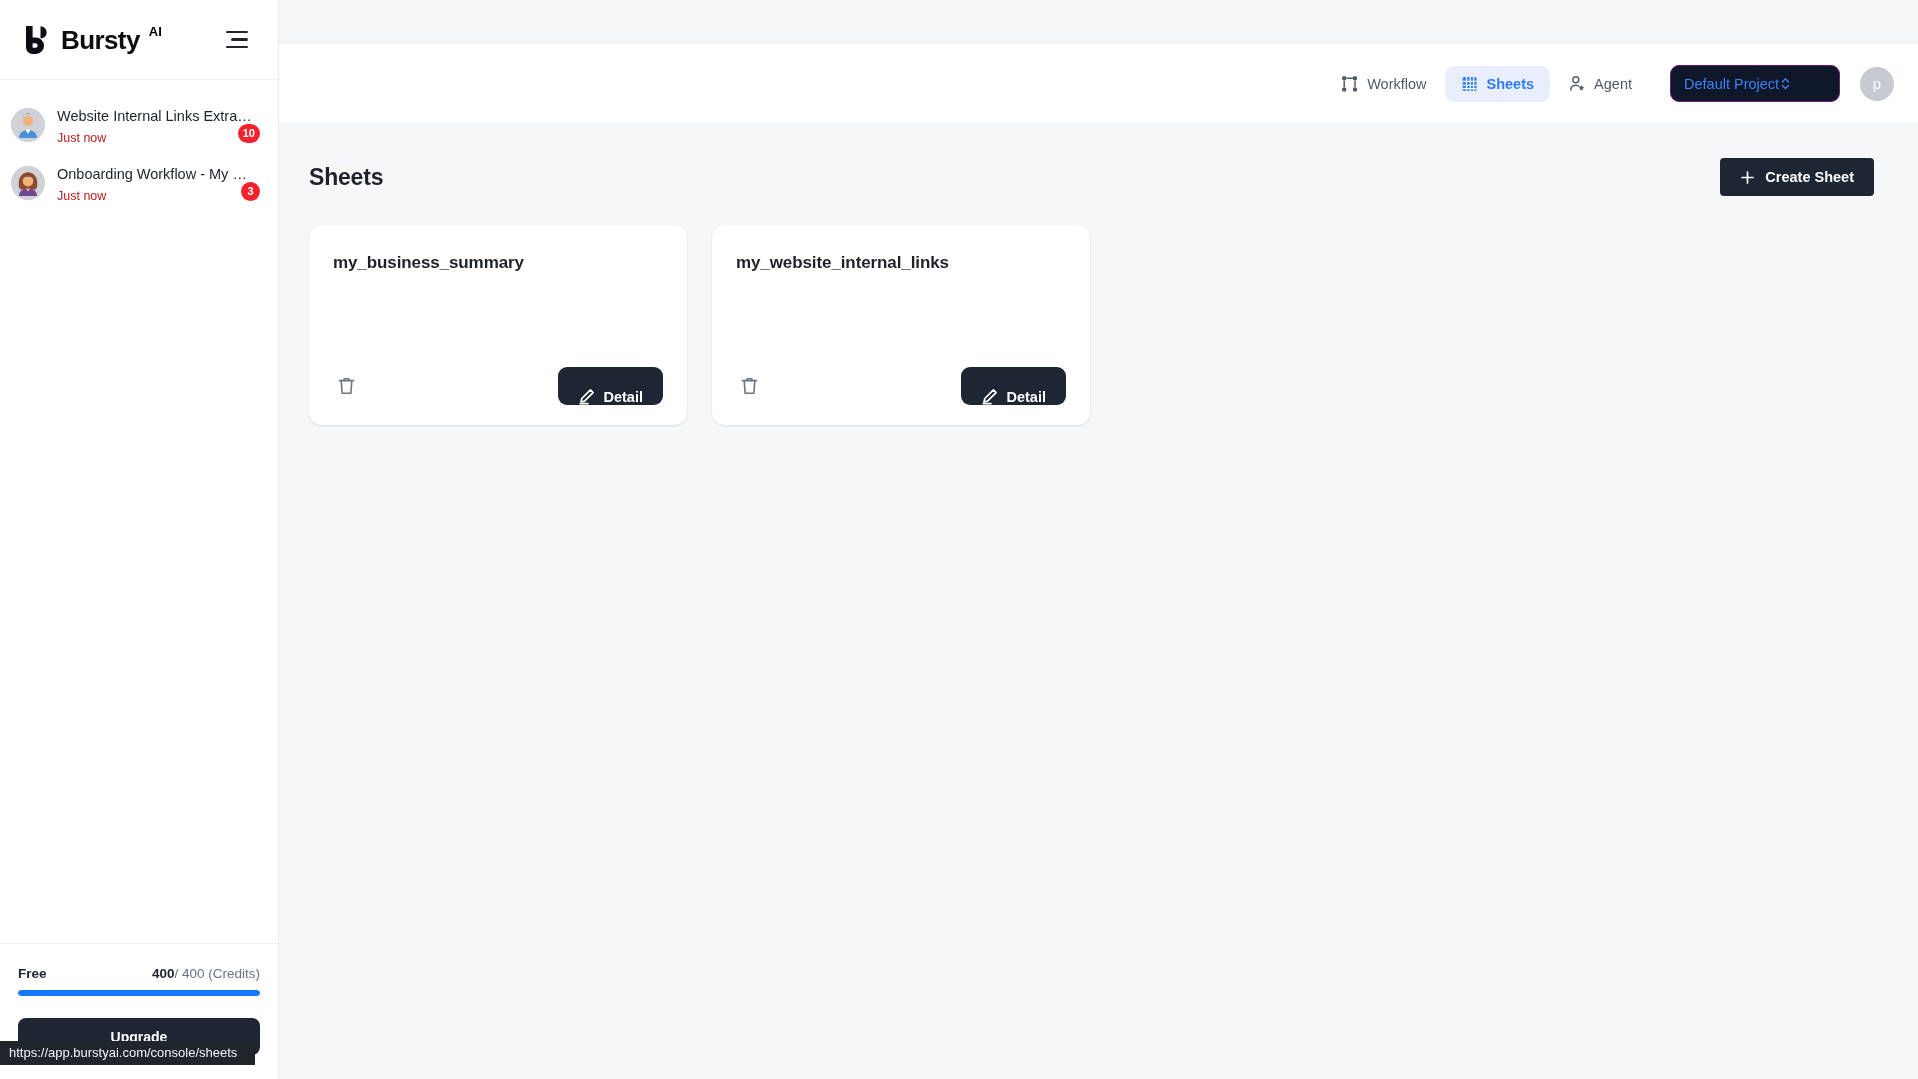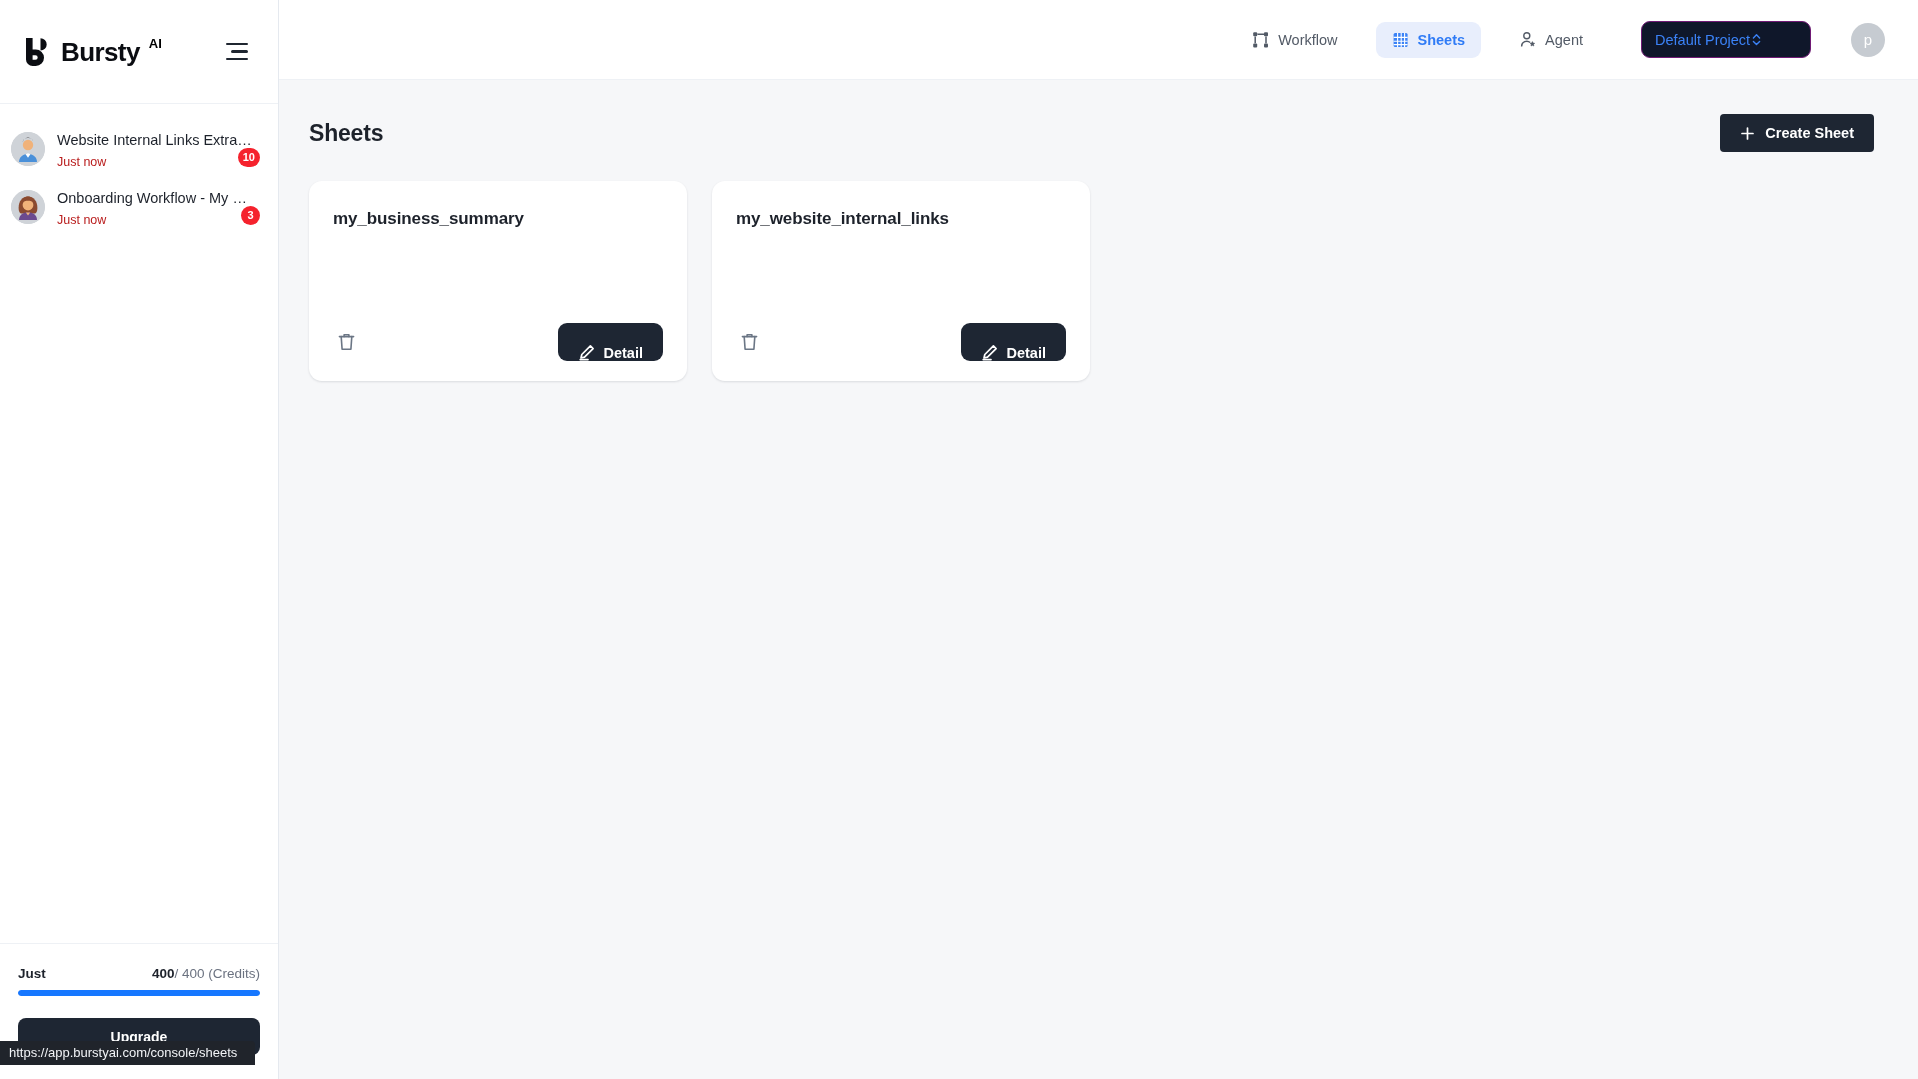--- a/index.html
+++ b/index.html
@@ -21,7 +21,7 @@
     flex: 0 0 279px;
   }
   .sidebar-head {
-    height: 104px;
+    height: 80px;
     display: flex; align-items: center; justify-content: space-between;
     padding: 0 22px 0 22px;
     border-bottom: 1px solid #eef1f5;

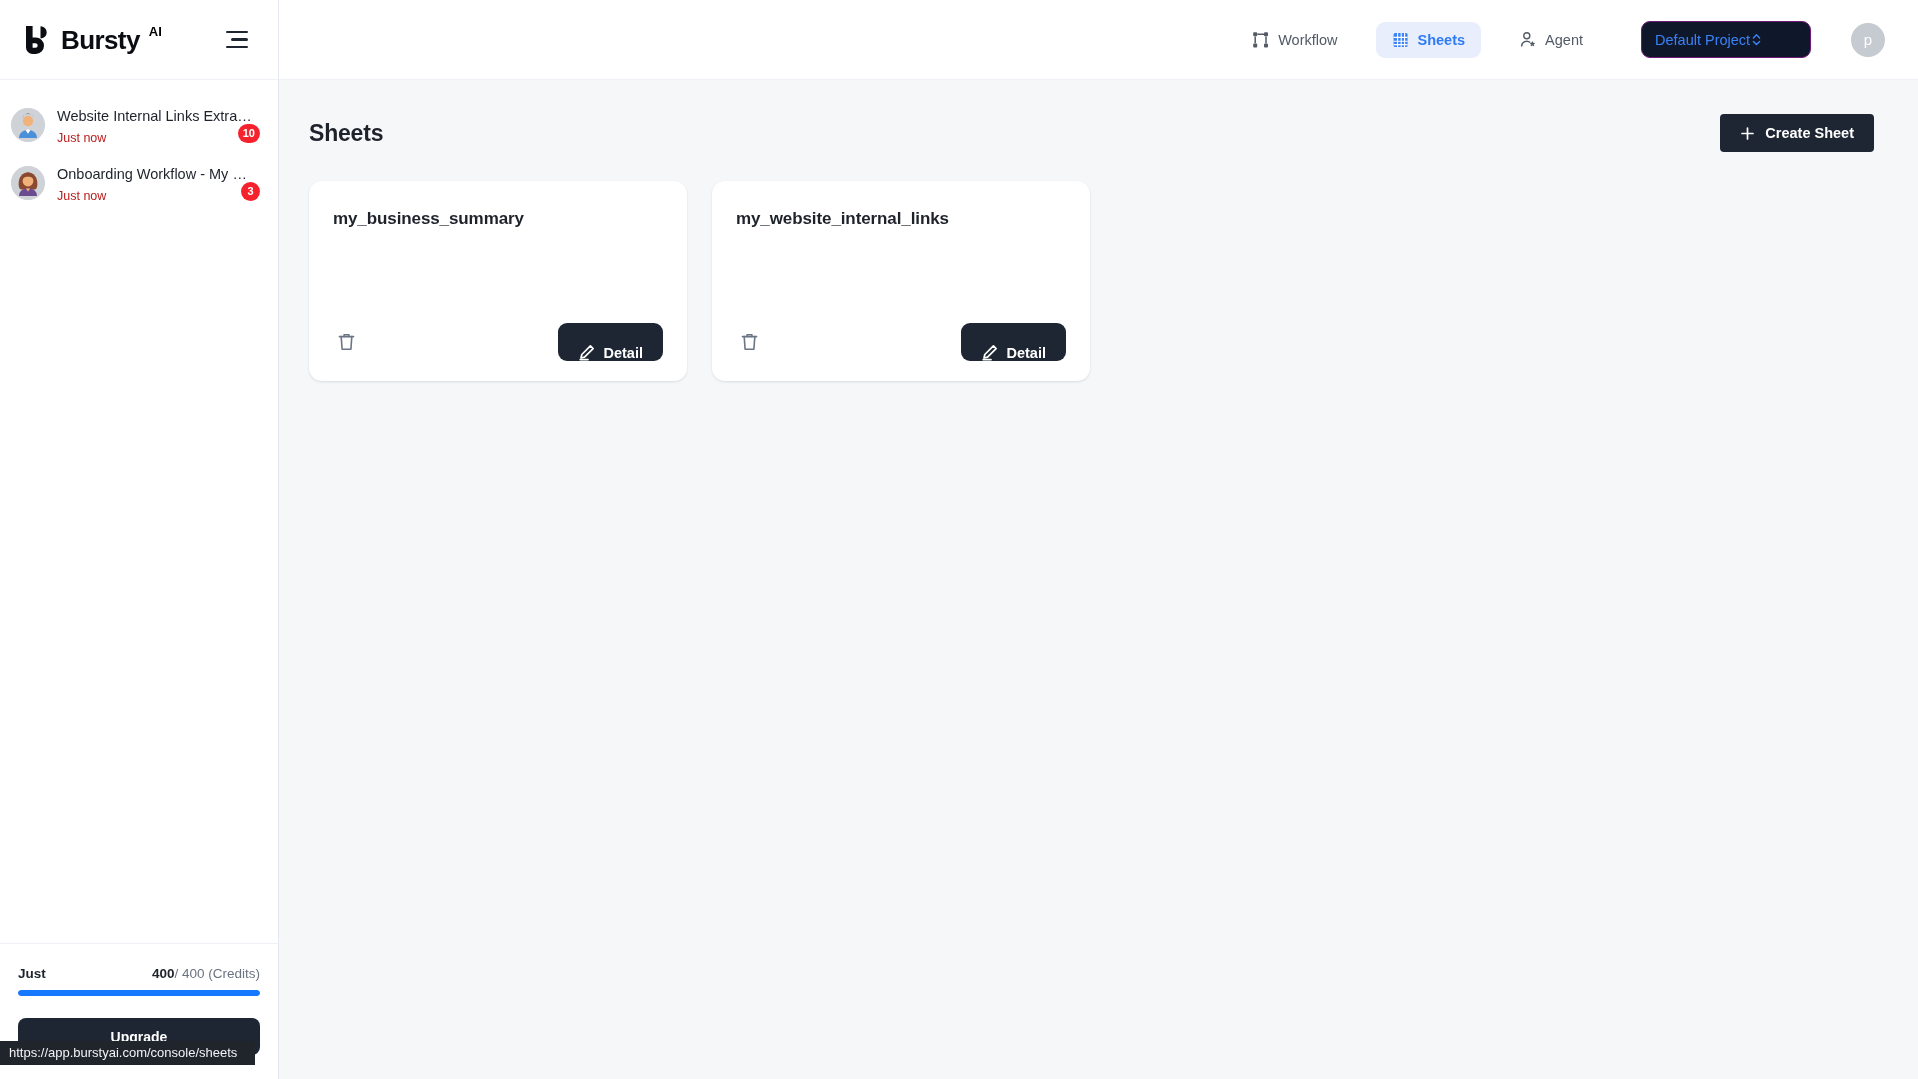--- a/index.html
+++ b/index.html
@@ -92,8 +92,9 @@
   .topbar {
     height: 80px; background: #ffffff;
     display: flex; align-items: center; justify-content: flex-end;
-    padding-right: 33px; gap: 22px;
+    padding-right: 24px; gap: 2px;
     border-bottom: 1px solid #eef1f5;
+    margin-top: 44px;
   }
   .nav-tab {
     display: flex; align-items: center; gap: 8px;

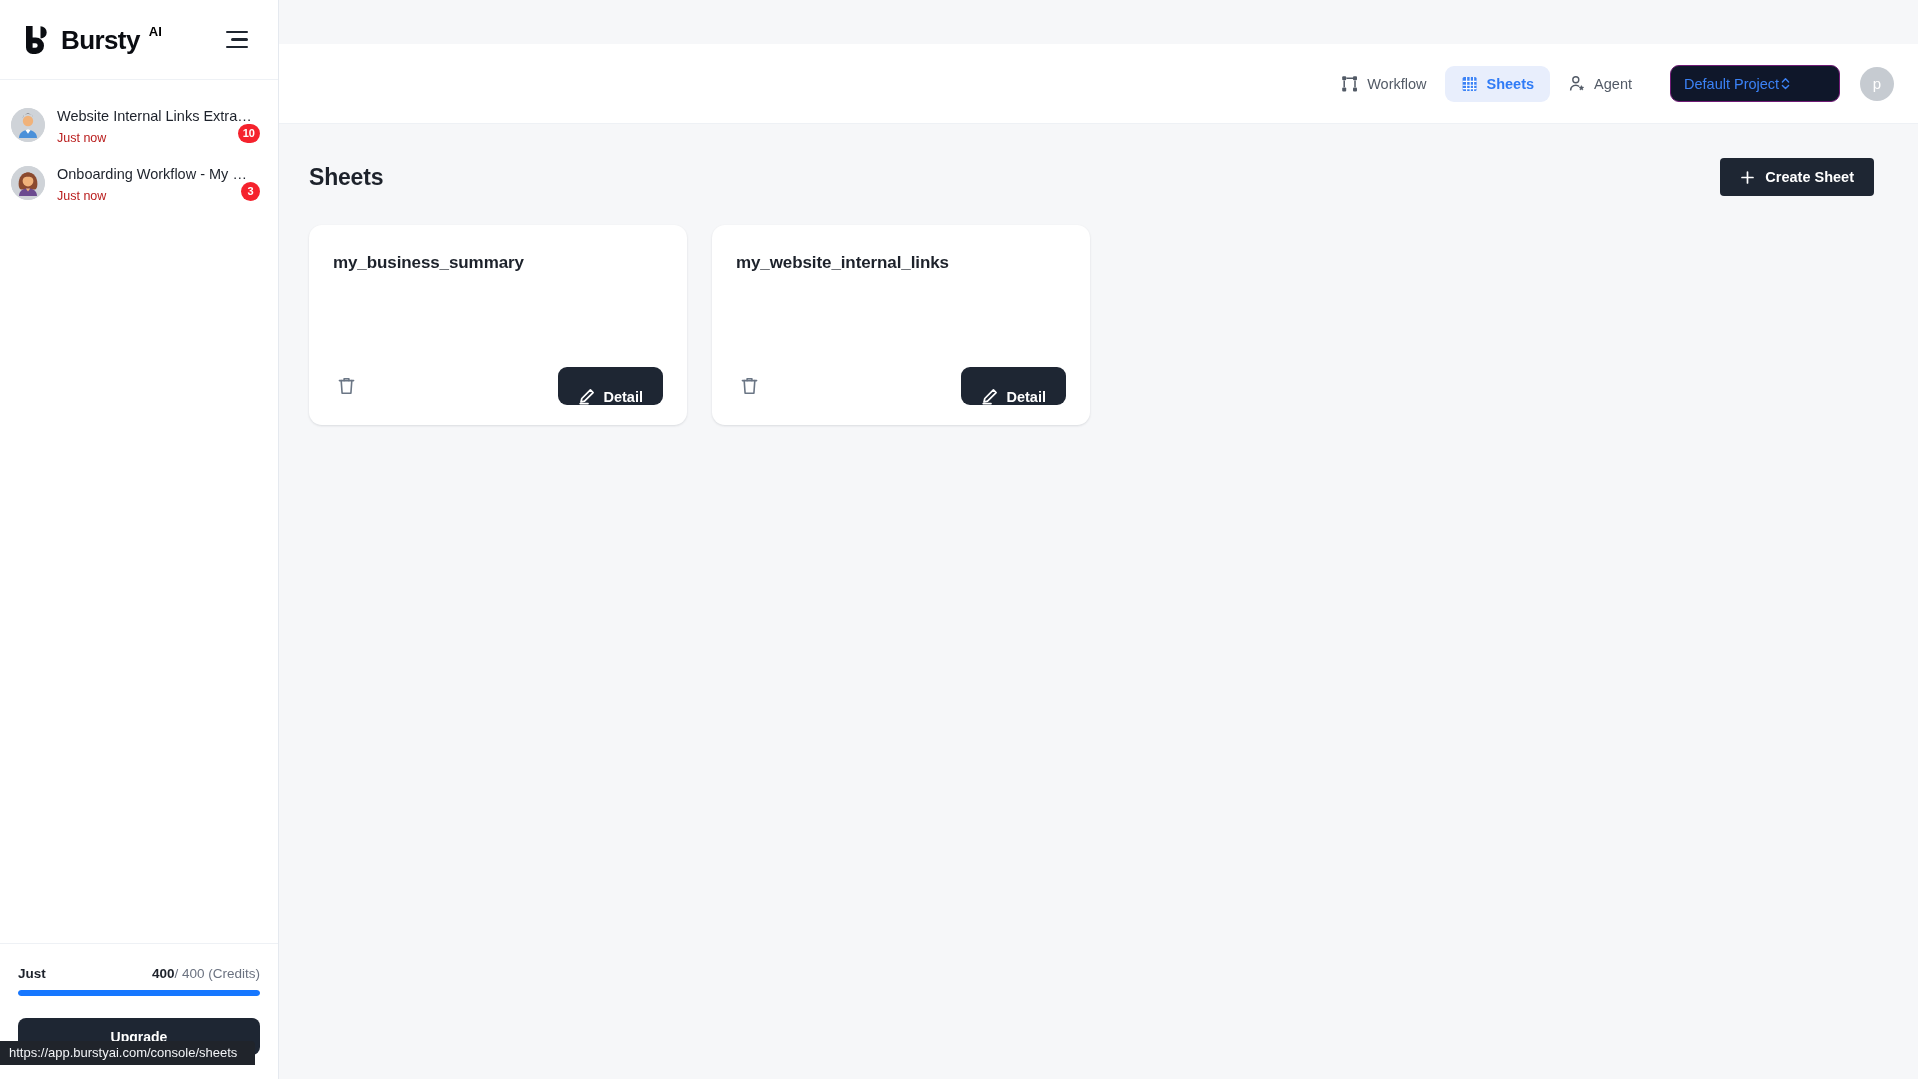--- a/index.html
+++ b/index.html
@@ -231,7 +231,7 @@
 
     <div class="sidebar-foot">
       <div class="plan-row">
-        <span class="plan-name">Just</span>
+        <span class="plan-name">Free</span>
         <span class="plan-credits"><b>400</b><span>/ 400 (Credits)</span></span>
       </div>
       <div class="progress-track">

